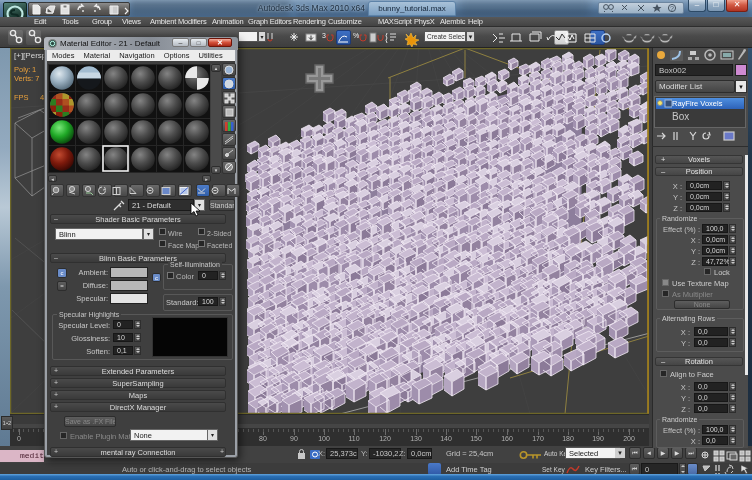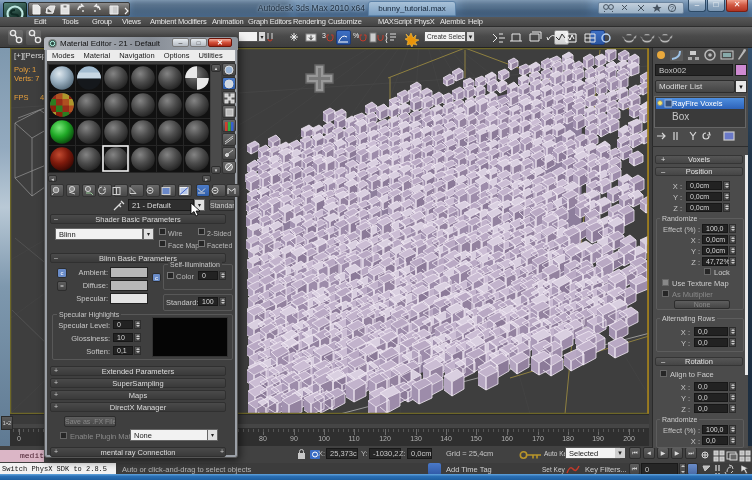--- a/index.html
+++ b/index.html
@@ -780,7 +780,6 @@
     <div class="btn" style="left:685px;top:1px;width:12px;height:12px;line-height:11px;font-size:6px">⏭</div>
   </div>
 <div class="abs" id="status2">
-    <div class="abs" style="left:0;top:0px;width:116px;height:13px;background:#f2f2f2;color:#111;font-family:'Liberation Mono',monospace;font-size:7px;line-height:12px;padding-left:2px;white-space:nowrap;overflow:hidden">Switch PhysX SDK to 2.8.5</div>
     <span class="abs" style="left:122px;top:2px;color:#b5b5b5;font-size:7.5px">Auto or click-and-drag to select objects</span>
     <div class="abs" style="left:428px;top:0px;width:13px;height:12px;background:linear-gradient(180deg,#4a79c9,#2f59a6);border-radius:2px"></div>
     <span class="abs" style="left:446px;top:2px;color:#cfcfcf;font-size:7.5px">Add Time Tag</span>

